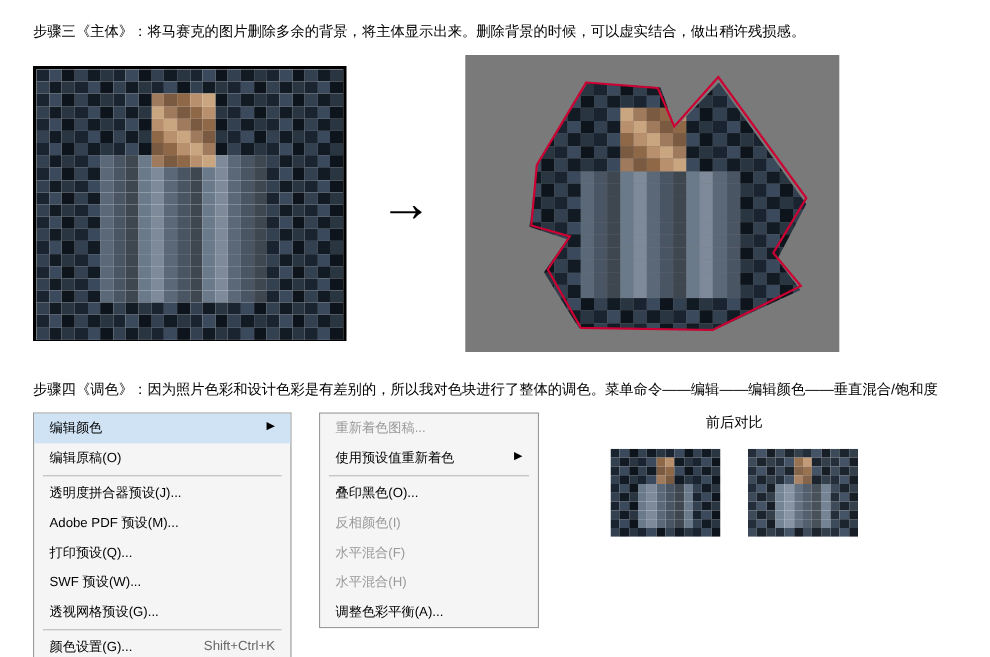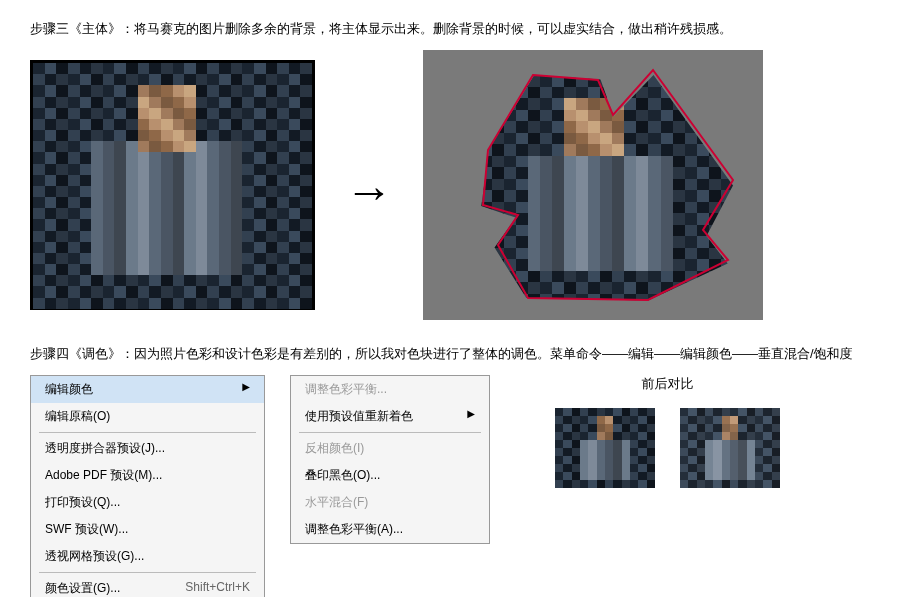--- a/index.html
+++ b/index.html
@@ -1031,7 +1031,7 @@
       <div class="menu-item"><span>颜色设置(G)...</span><span class="shortcut">Shift+Ctrl+K</span></div>
     </div>
   <div class="submenu-panel" id="submenuPanel">
-      <div class="menu-item dim"><span>调整色彩平衡...</span></div>
+      <div class="menu-item dim"><span>重新着色图稿...</span></div>
       <div class="menu-item"><span>使用预设值重新着色</span><span class="arrow-r">▶</span></div>
       <div class="menu-divider"></div>
       <div class="menu-item dim"><span>反相颜色(I)</span></div>

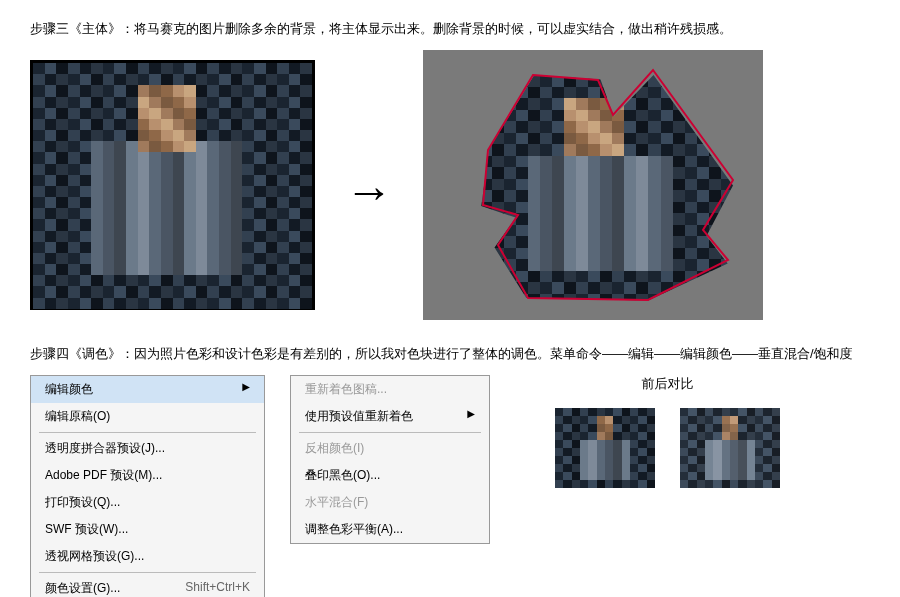--- a/index.html
+++ b/index.html
@@ -1034,8 +1034,8 @@
       <div class="menu-item dim"><span>重新着色图稿...</span></div>
       <div class="menu-item"><span>使用预设值重新着色</span><span class="arrow-r">▶</span></div>
       <div class="menu-divider"></div>
+      <div class="menu-item"><span>叠印黑色(O)...</span></div>
       <div class="menu-item dim"><span>反相颜色(I)</span></div>
-      <div class="menu-item"><span>叠印黑色(O)...</span></div>
       <div class="menu-item dim"><span>水平混合(F)</span></div>
       <div class="menu-item"><span>调整色彩平衡(A)...</span></div>
     </div>

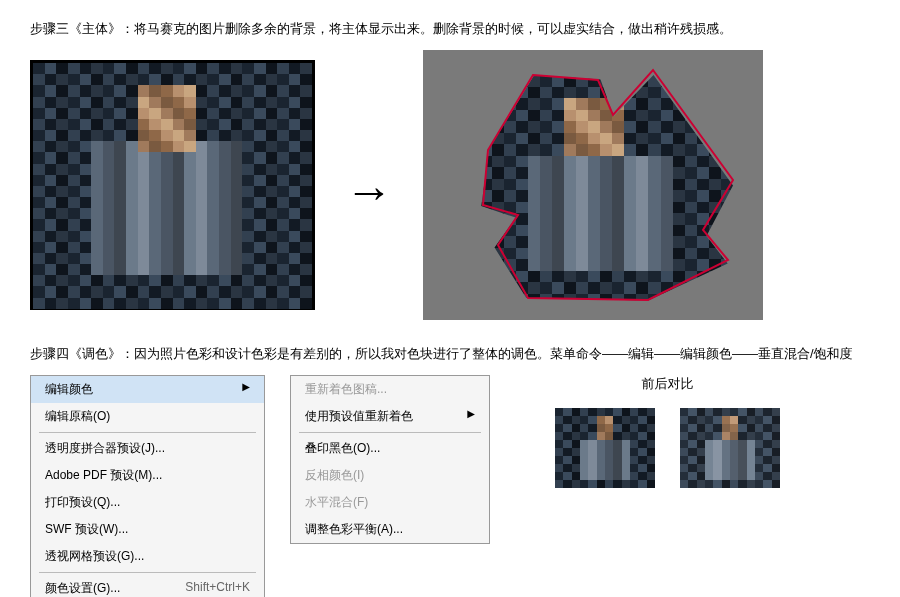--- a/index.html
+++ b/index.html
@@ -1037,6 +1037,7 @@
       <div class="menu-item"><span>叠印黑色(O)...</span></div>
       <div class="menu-item dim"><span>反相颜色(I)</span></div>
       <div class="menu-item dim"><span>水平混合(F)</span></div>
+      <div class="menu-item dim"><span>水平混合(H)</span></div>
       <div class="menu-item"><span>调整色彩平衡(A)...</span></div>
     </div>
   <div class="compare-section">

